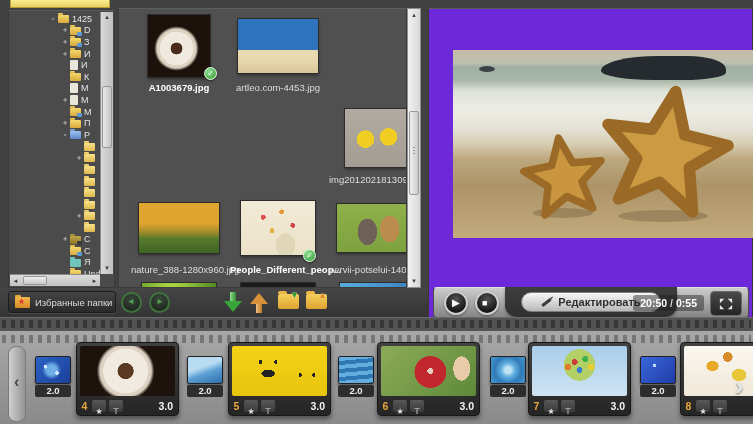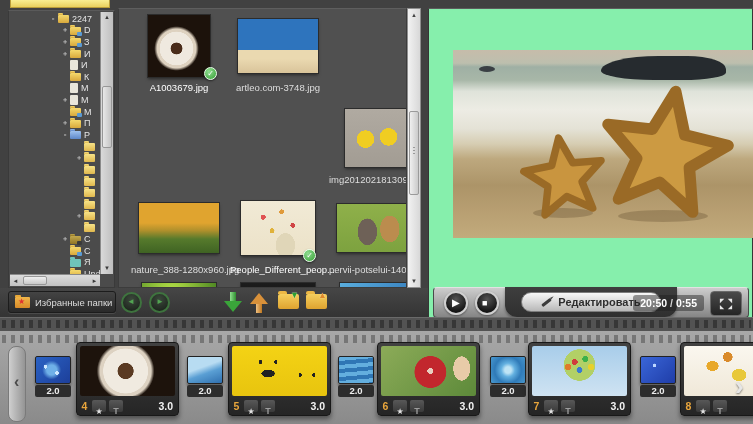--- a/index.html
+++ b/index.html
@@ -236,7 +236,7 @@
       <div class="trow lvl0">
           <span class="texp">-</span>
           <span class="ticon gold"></span>
-          <span class="tlabel">2247</span>
+          <span class="tlabel">1425</span>
         </div>
       <div class="trow lvl1">
           <span class="texp">+</span>

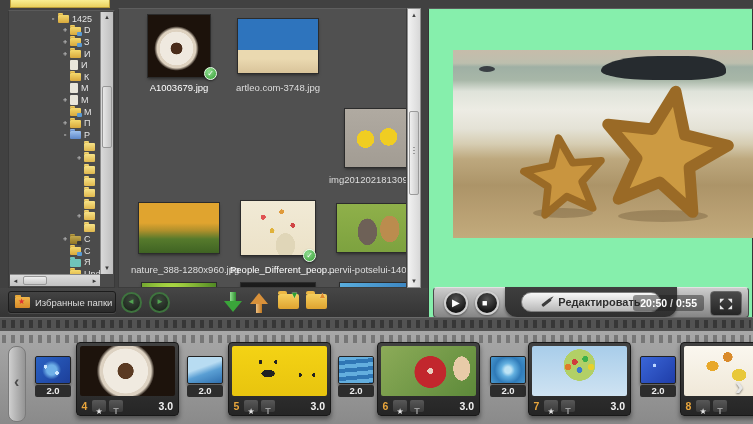--- a/index.html
+++ b/index.html
@@ -48,7 +48,7 @@
 .g-zone{height:64px;display:flex;align-items:center;justify-content:center;position:relative}
 .g-thumb{box-shadow:0 0 0 1px #2c2c2c,0 2px 3px rgba(0,0,0,.5)}
 .g-name{display:block;font-size:9.5px;color:#dedede;margin-top:4px;white-space:nowrap}
-.g-name.sel{font-weight:normal;color:#fff}
+.g-name.sel{font-weight:bold;color:#fff}
 .g-check{position:absolute;right:10px;bottom:-2px;width:13px;height:13px;border-radius:50%;
  background:radial-gradient(circle at 35% 30%,#8fdc8f,#37a037);border:1px solid #eaffea;box-shadow:0 1px 2px rgba(0,0,0,.5)}
 .g-check::before{content:"✓";display:block;color:#fff;font-size:8px;line-height:11px;text-align:center}

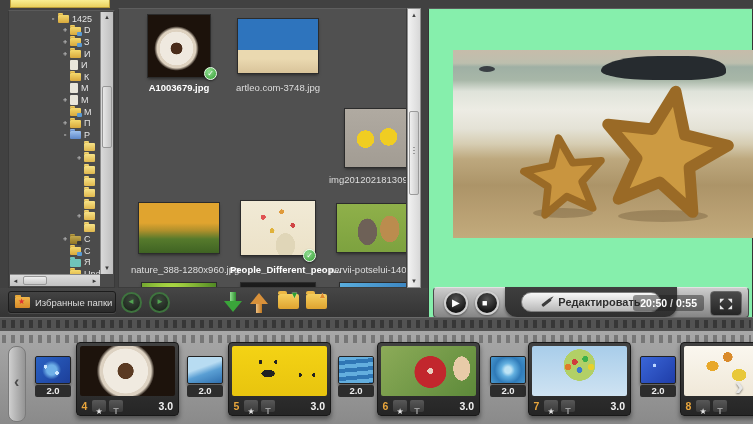--- a/index.html
+++ b/index.html
@@ -365,7 +365,7 @@
       <div class="g-zone">
           <div class="g-thumb art-beach"></div>
         </div>
-      <figcaption class="g-name">artleo.com-3748.jpg</figcaption>
+      <figcaption class="g-name">artleo.com-4453.jpg</figcaption>
     </figure>
     <figure class="g-cell" style="left:210px;top:97px">
       <div class="g-zone">

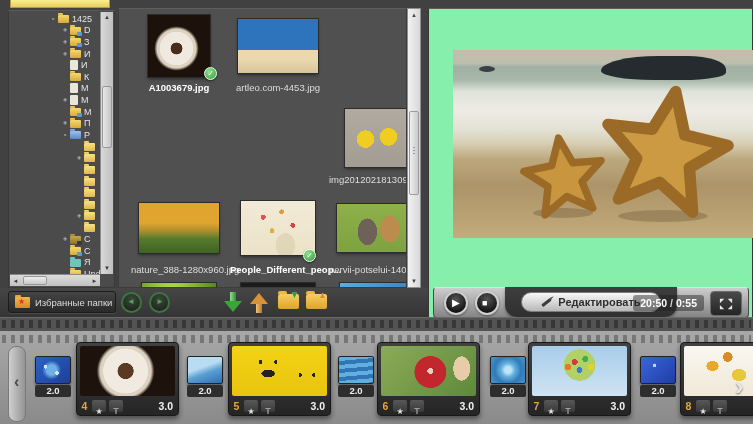--- a/index.html
+++ b/index.html
@@ -106,7 +106,7 @@
 
 
 .preview-panel{position:absolute;left:428px;top:8px;width:325px;height:312px;
- background:#86efac;border:1px solid #363636;border-top-color:#5c5c5c}
+ background:#6d28d9;border:1px solid #363636;border-top-color:#5c5c5c}
 .preview-img{position:absolute;left:24px;top:41px;width:301px;height:188px;overflow:hidden;
  background:linear-gradient(180deg,#c6bcaa 0%,#bdbfae 7%,#9fb0a4 9%,#a8b7a8 16%,#dfe3da 22%,#edece4 32%,#e4e2d6 42%,#d6cdb2 50%,#bda87e 58%,#ac9468 72%,#b89f72 86%,#c2ab7c 100%)}
 .rock{position:absolute;left:148px;top:6px;width:125px;height:24px;background:#262b2f;border-radius:60% 40% 45% 55%/80% 70% 40% 50%}

